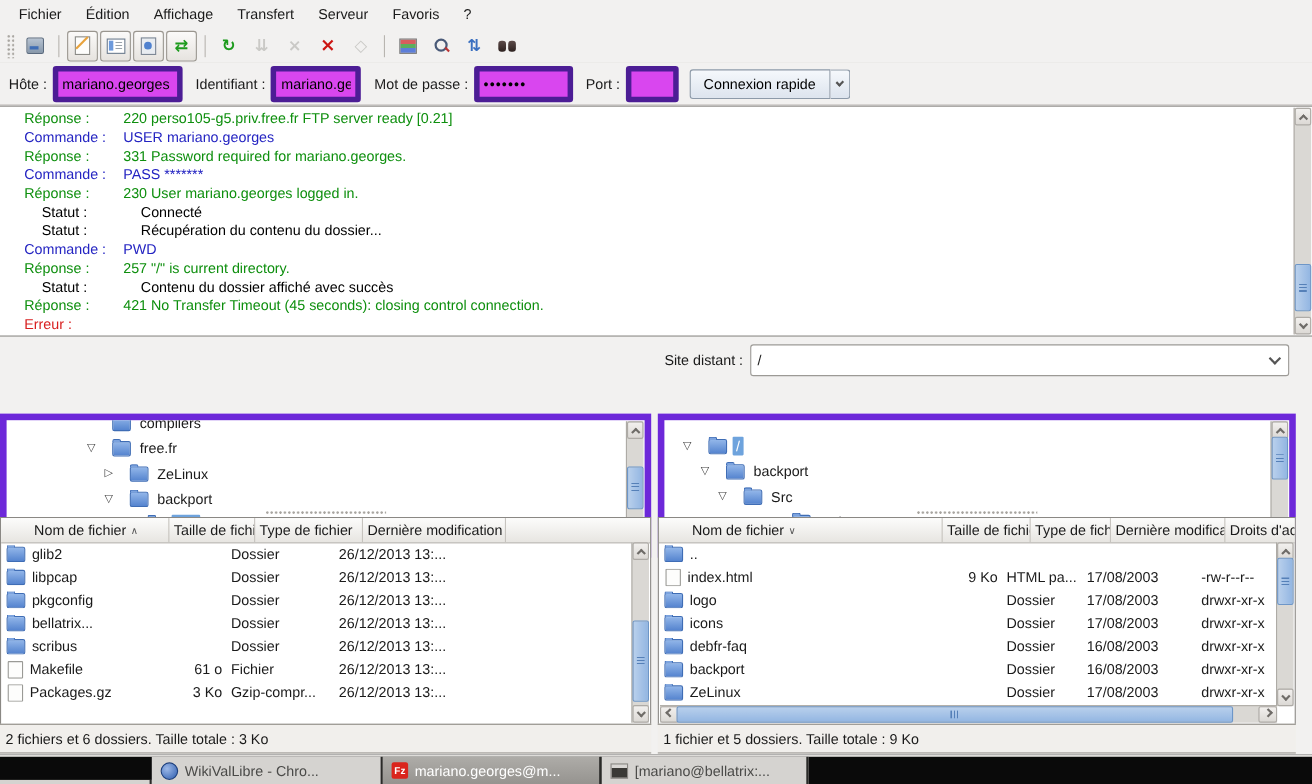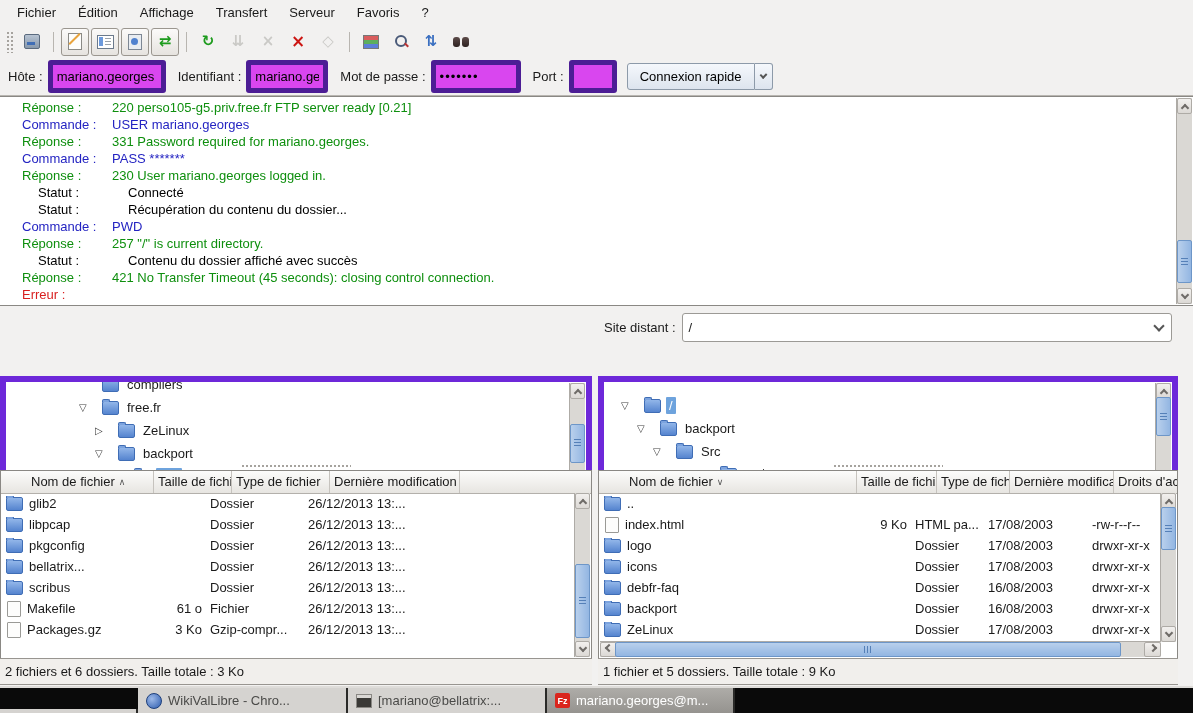--- a/index.html
+++ b/index.html
@@ -594,14 +594,14 @@
         <span class="tbicon globe"></span>
         <span class="tbl">WikiValLibre - Chro...</span>
       </div>
+      <div class="tb active">
+        <span class="tbicon filezilla">Fz</span>
+        <span class="tbl">mariano.georges@m...</span>
+      </div>
       <div class="tb">
         <span class="tbicon terminal"></span>
         <span class="tbl">[mariano@bellatrix:...</span>
       </div>
-      <div class="tb active">
-        <span class="tbicon filezilla">Fz</span>
-        <span class="tbl">mariano.georges@m...</span>
-      </div>
     </div>
 
 </div>

